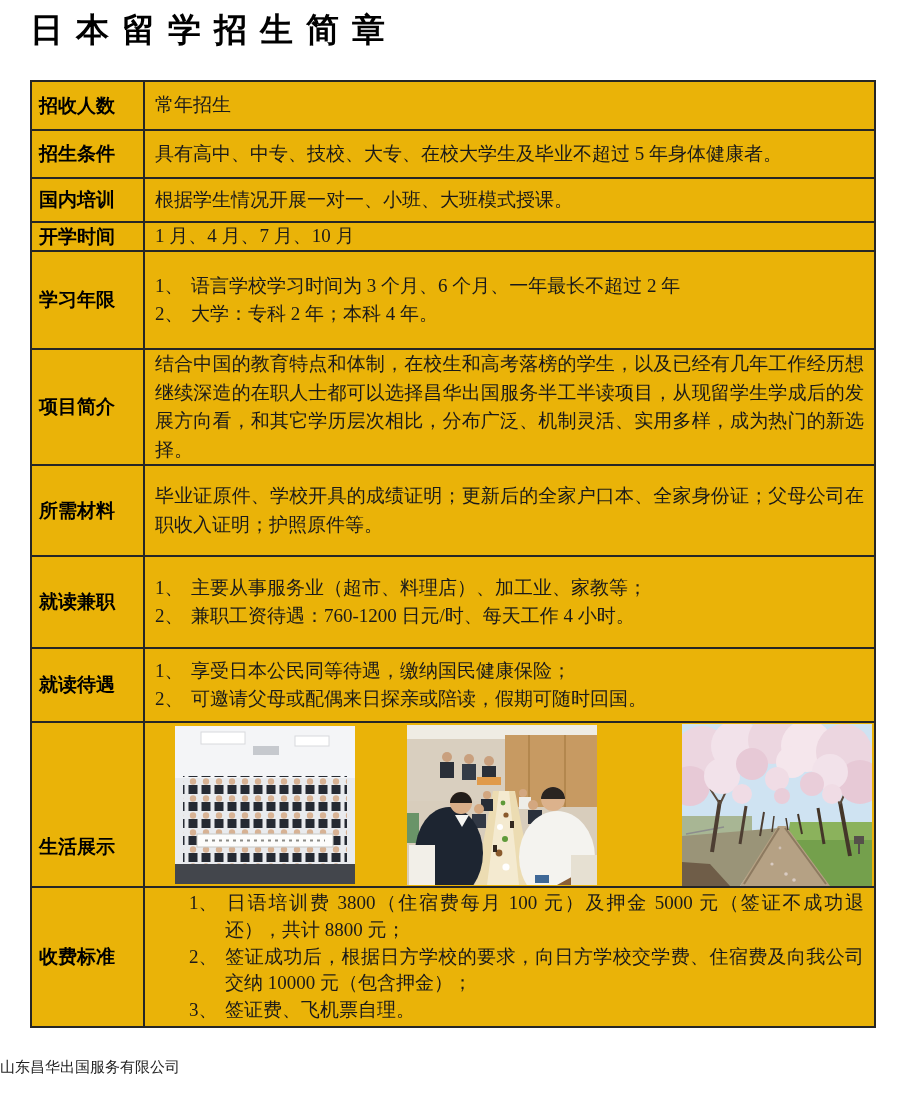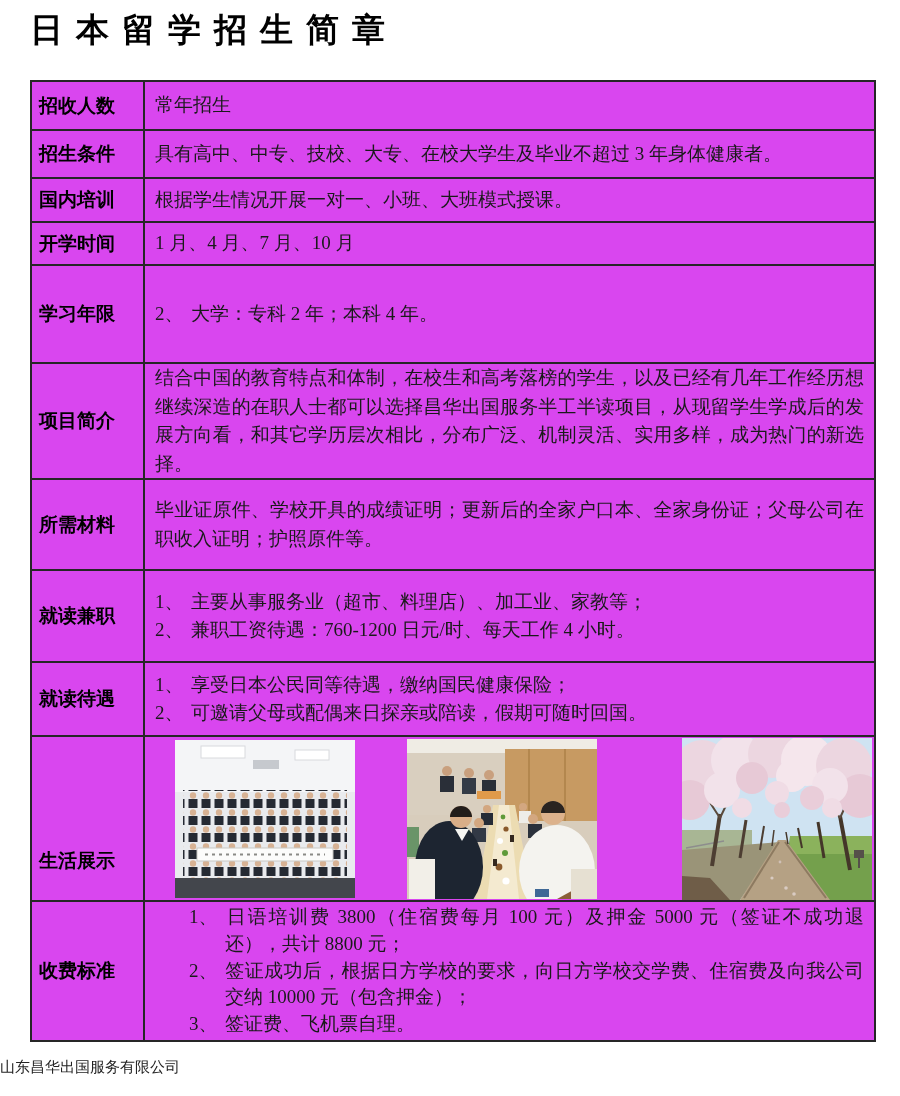--- a/index.html
+++ b/index.html
@@ -15,7 +15,7 @@
   }
   .doc-table{
     position:absolute;left:30px;top:80px;width:846px;
-    border:2px solid #262626;box-sizing:border-box;background:#d946ef;
+    border:2px solid #262626;box-sizing:border-box;background:#eab308;
   }
   .trow{display:flex;border-bottom:2px solid #262626;box-sizing:border-box;}
   .trow:last-child{border-bottom:none;}

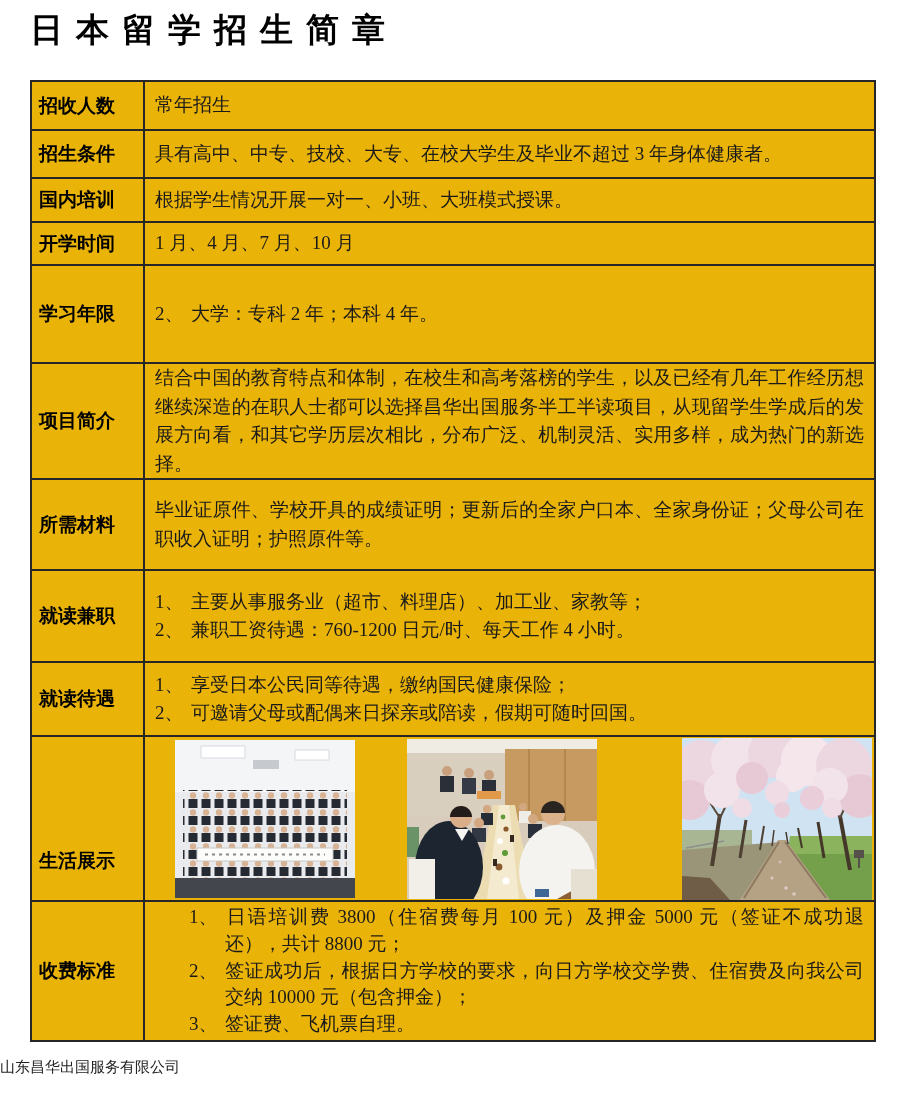--- a/index.html
+++ b/index.html
@@ -65,7 +65,7 @@
   <div class="trow r2">
     <div class="cell-label">招生条件</div>
     <div class="cell-content">
-      <div class="line">具有高中、中专、技校、大专、在校大学生及毕业不超过 3 年身体健康者。</div>
+      <div class="line">具有高中、中专、技校、大专、在校大学生及毕业不超过 5 年身体健康者。</div>
     </div>
   </div>
 

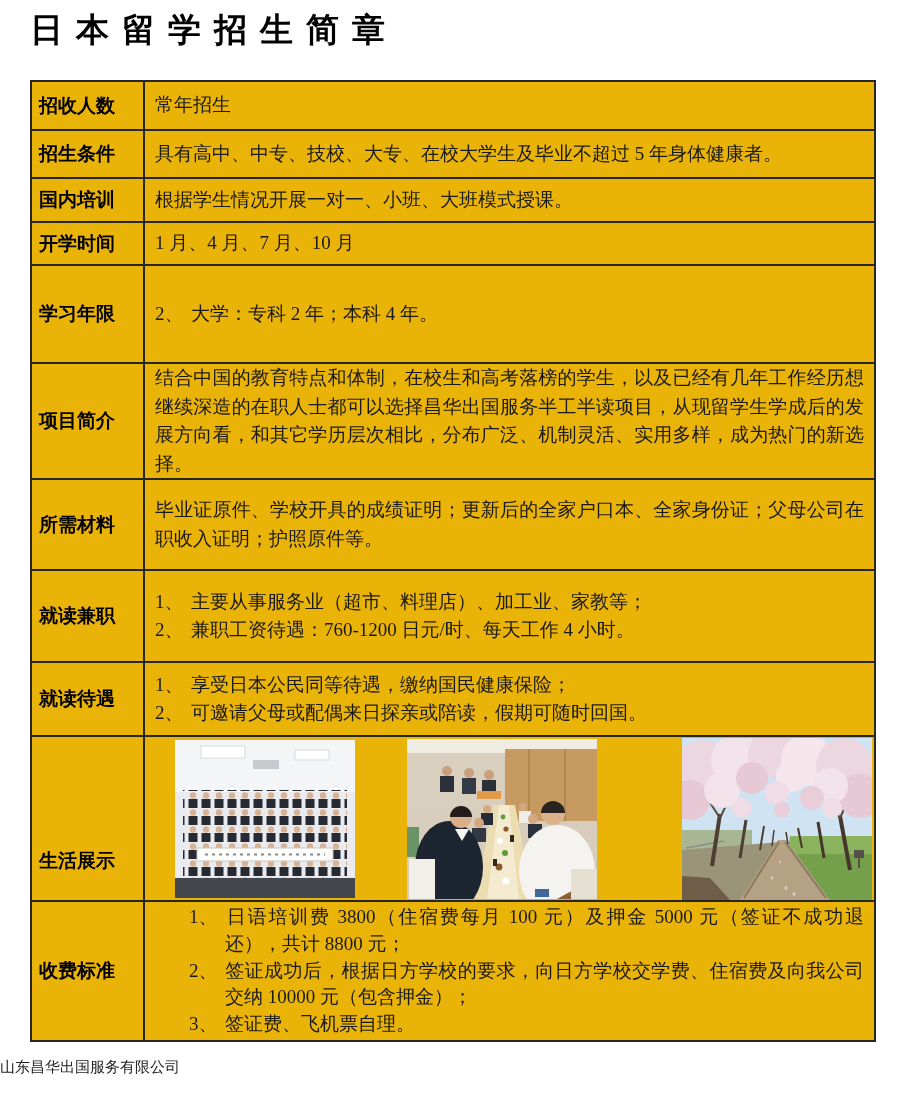--- a/index.html
+++ b/index.html
@@ -31,7 +31,7 @@
     display:flex;flex-direction:column;justify-content:center;
     padding:6px 10px 6px 10px;font-size:19px;line-height:1.5;font-family:Liberation Serif, serif;
   }
-  .r1{height:49px}.r2{height:48px}.r3{height:44px}.r4{height:43px}
+  .r1{height:49px}.r2{height:48px}.r3{height:44px}.r4{height:29px}
   .r5{height:98px}.r6{height:116px}.r7{height:91px}.r8{height:92px}
   .r9{height:74px}.r10{height:165px}.r11{height:138px}
   .r11 .cell-content{line-height:1.42;padding-left:44px;}

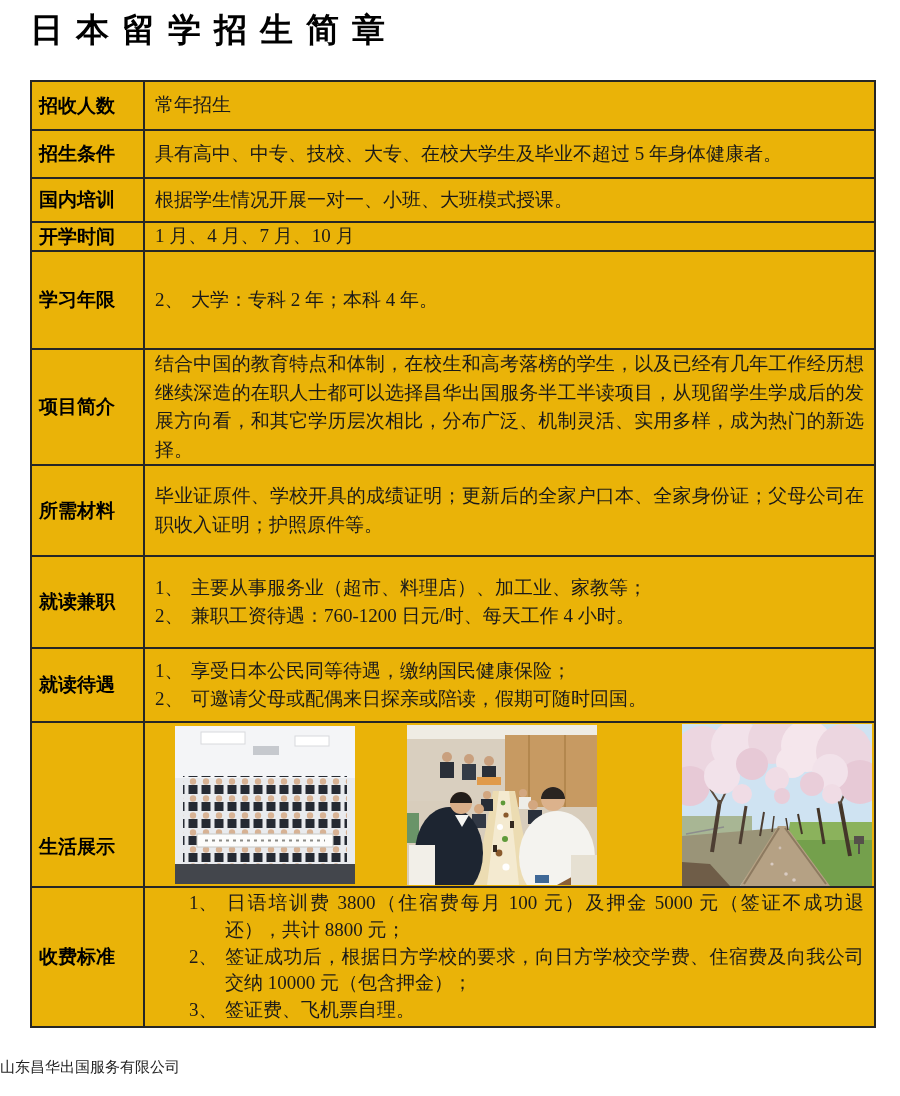--- a/index.html
+++ b/index.html
@@ -86,6 +86,7 @@
   <div class="trow r5">
     <div class="cell-label">学习年限</div>
     <div class="cell-content">
+      <div class="li"><span class="marker">1、</span><span>语言学校学习时间为 3 个月、6 个月、一年最长不超过 2 年</span></div>
       <div class="li"><span class="marker">2、</span><span>大学：专科 2 年；本科 4 年。</span></div>
     </div>
   </div>

